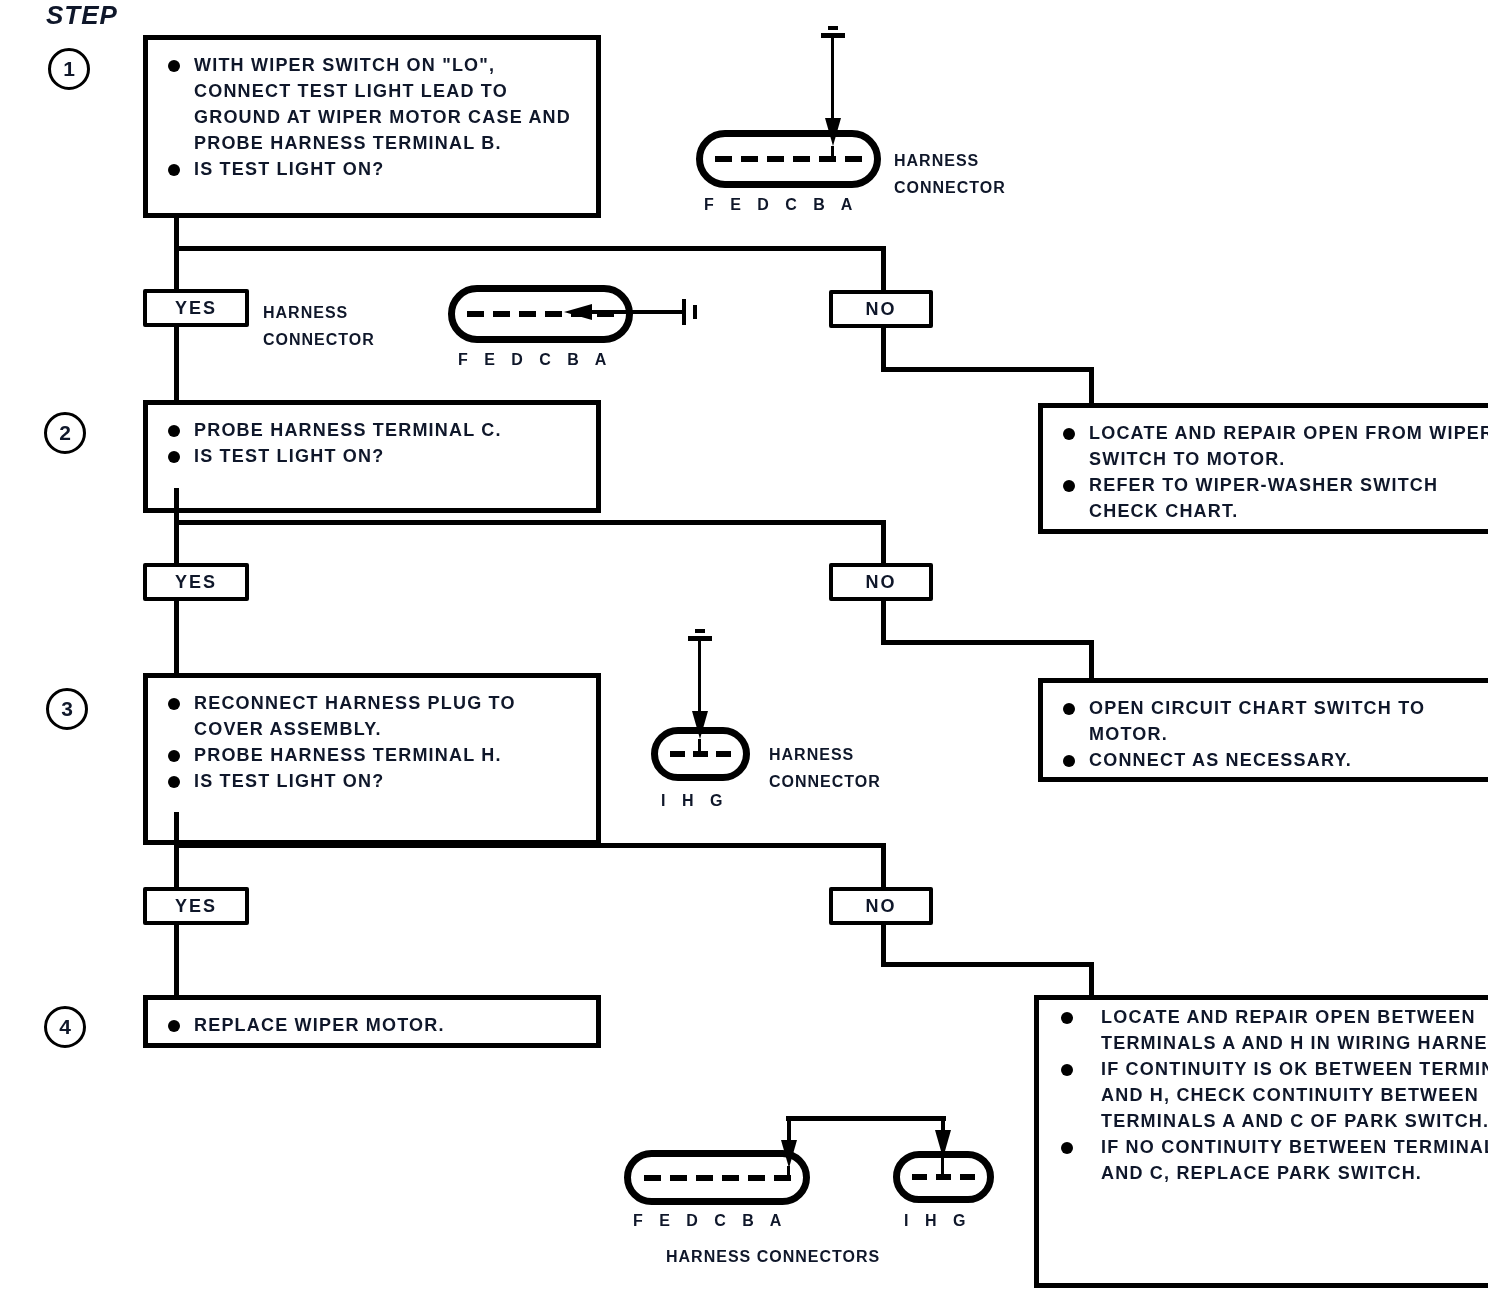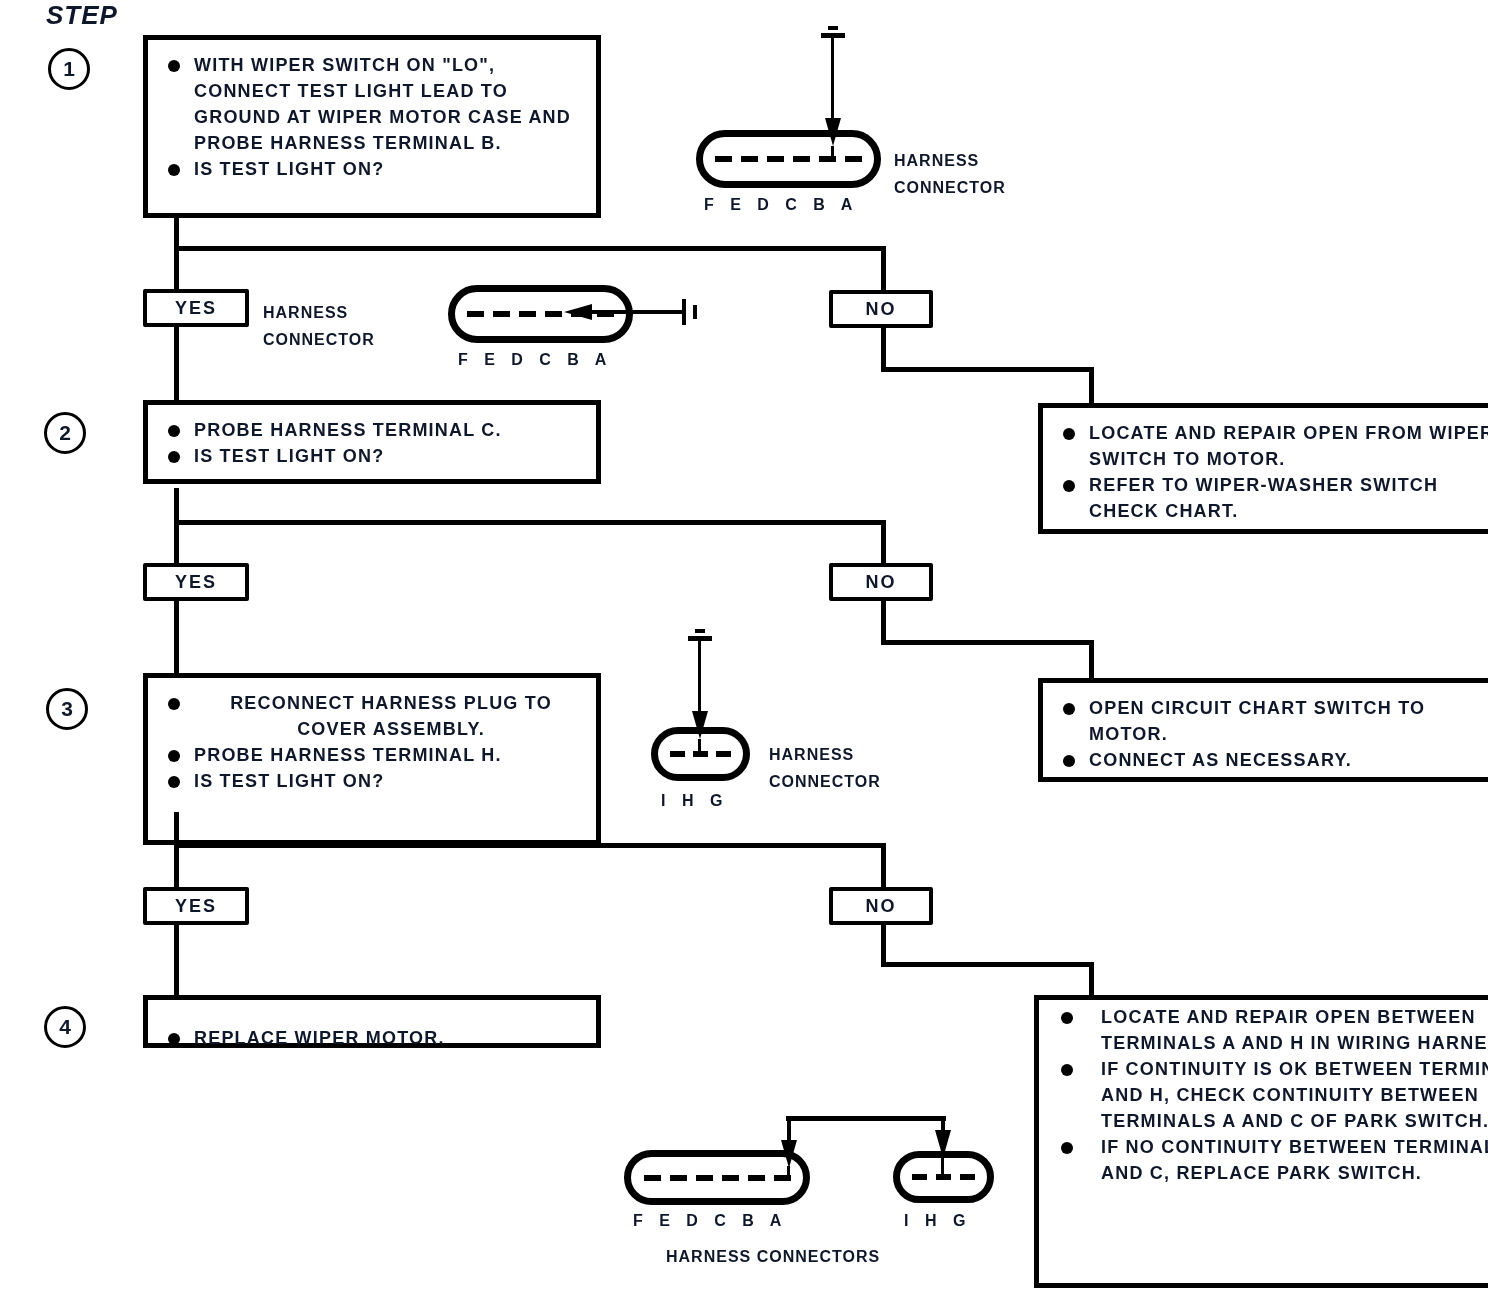--- a/index.html
+++ b/index.html
@@ -49,7 +49,7 @@
     </div>
   </div>
 
-  <div class="box" style="left:107px;top:400px;width:458px;height:84px;">
+  <div class="box" style="left:107px;top:400px;width:458px;height:113px;">
     <div class="row">
       <span class="dot"></span>
       <span class="txt">PROBE HARNESS TERMINAL C.</span>

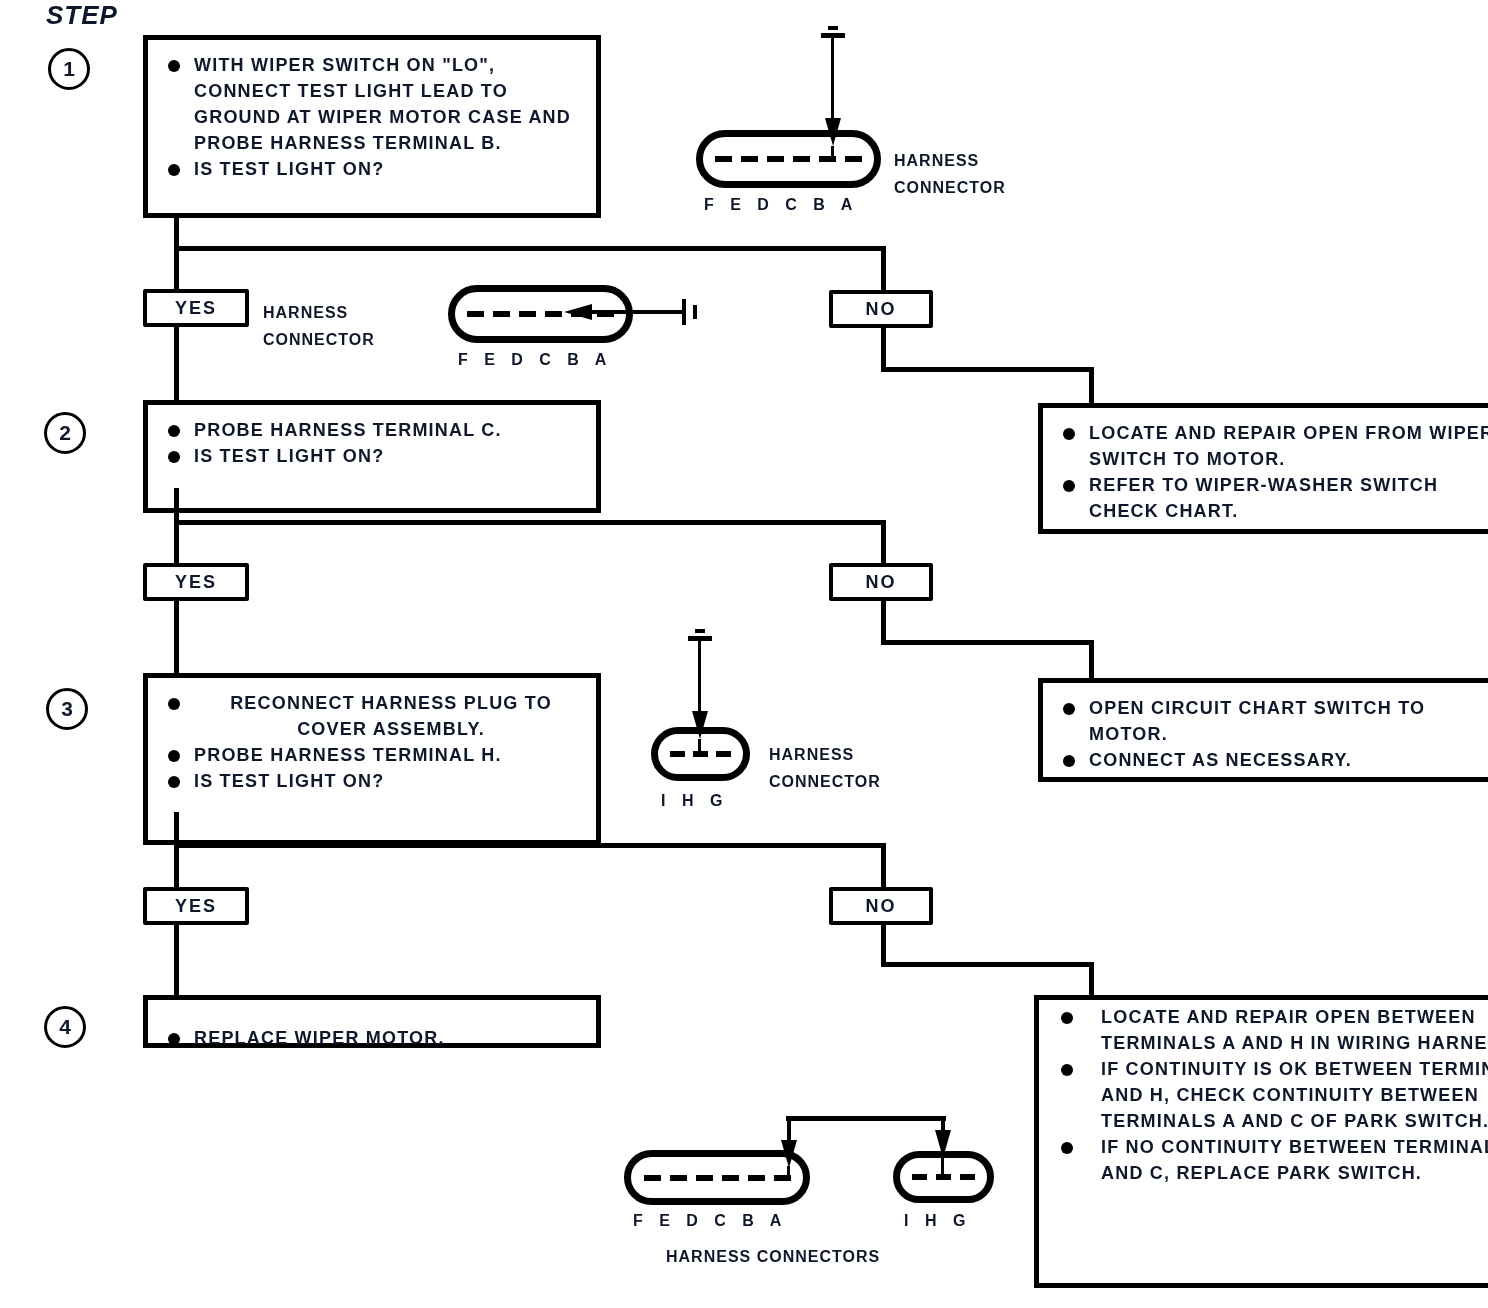--- a/index.html
+++ b/index.html
@@ -60,7 +60,7 @@
     </div>
   </div>
 
-  <div class="box" style="left:107px;top:673px;width:458px;height:172px;text-align:center;">
+  <div class="box" style="left:107px;top:673px;width:458px;height:172px;">
     <div class="row">
       <span class="dot"></span>
       <span class="txt">RECONNECT HARNESS PLUG TO COVER ASSEMBLY.</span>

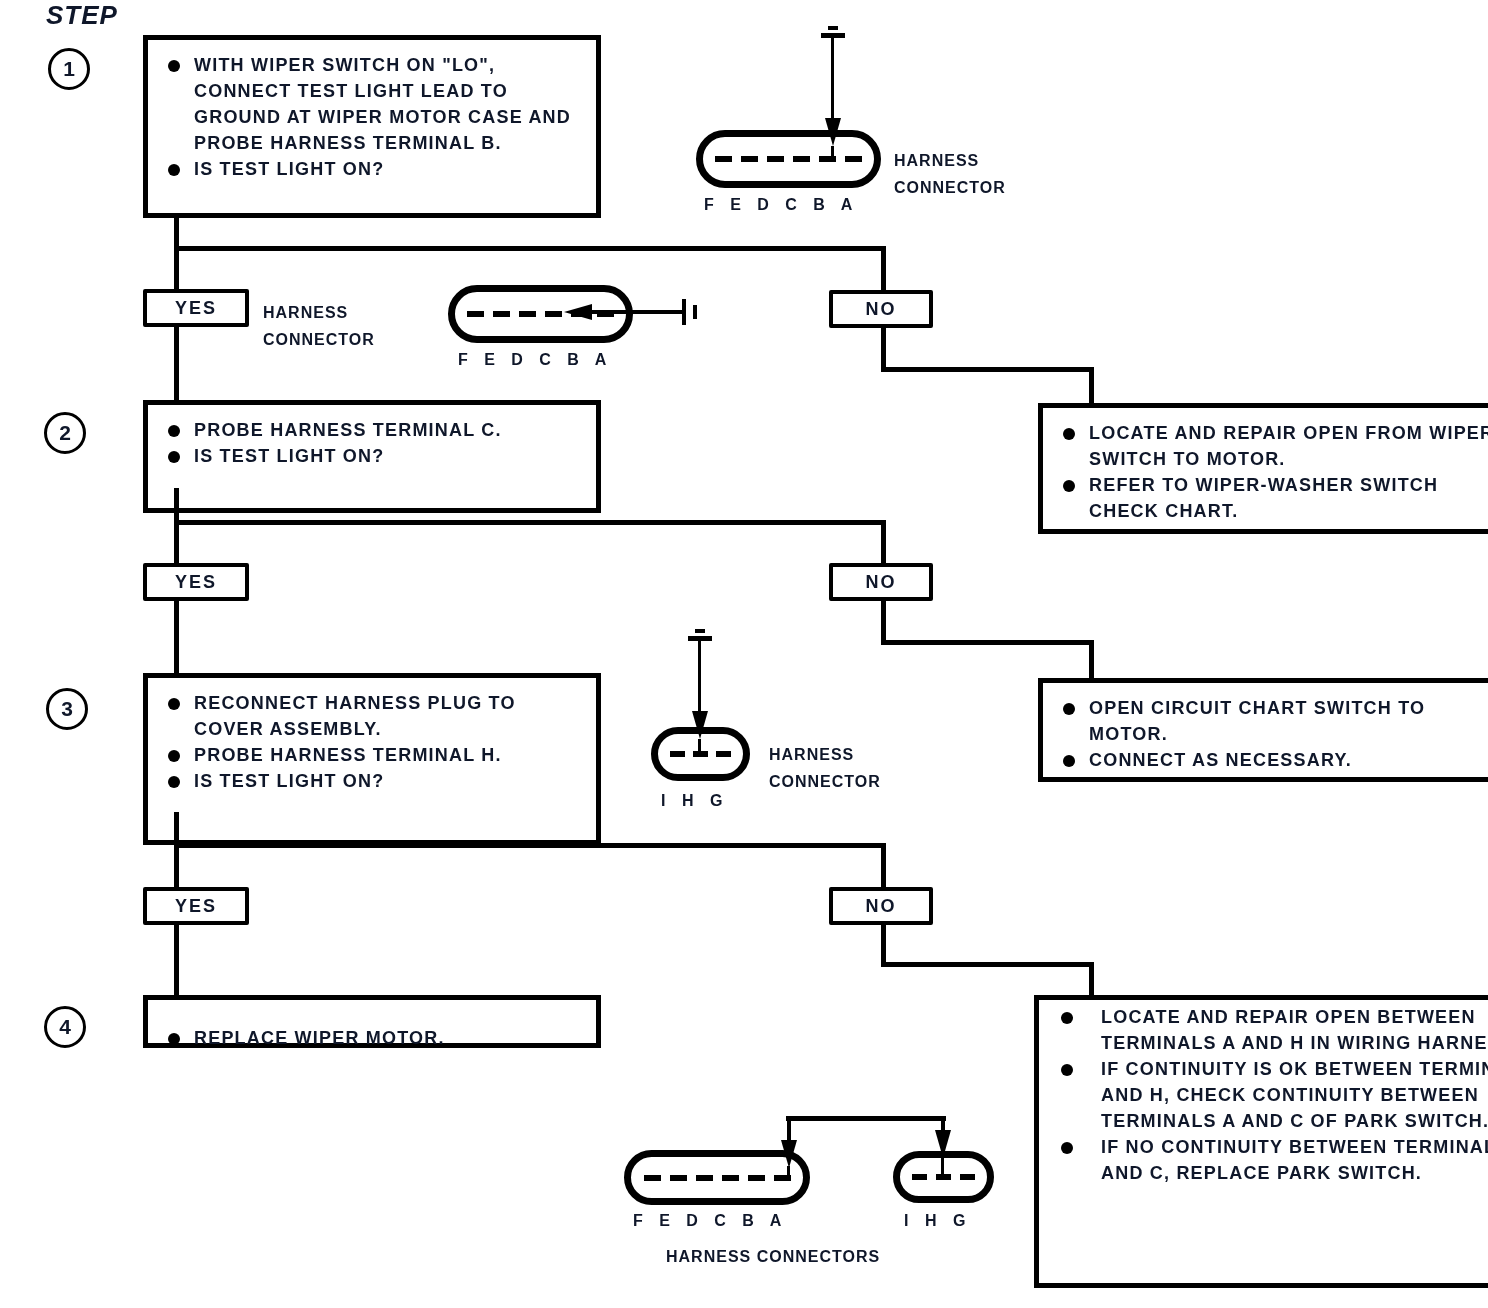--- a/index.html
+++ b/index.html
@@ -75,7 +75,7 @@
     </div>
   </div>
 
-  <div class="box" style="left:107px;top:995px;width:458px;height:53px;padding-top:25px;">
+  <div class="box" style="left:107px;top:995px;width:458px;height:53px;padding-top:12px;">
     <div class="row">
       <span class="dot"></span>
       <span class="txt">REPLACE WIPER MOTOR.</span>

